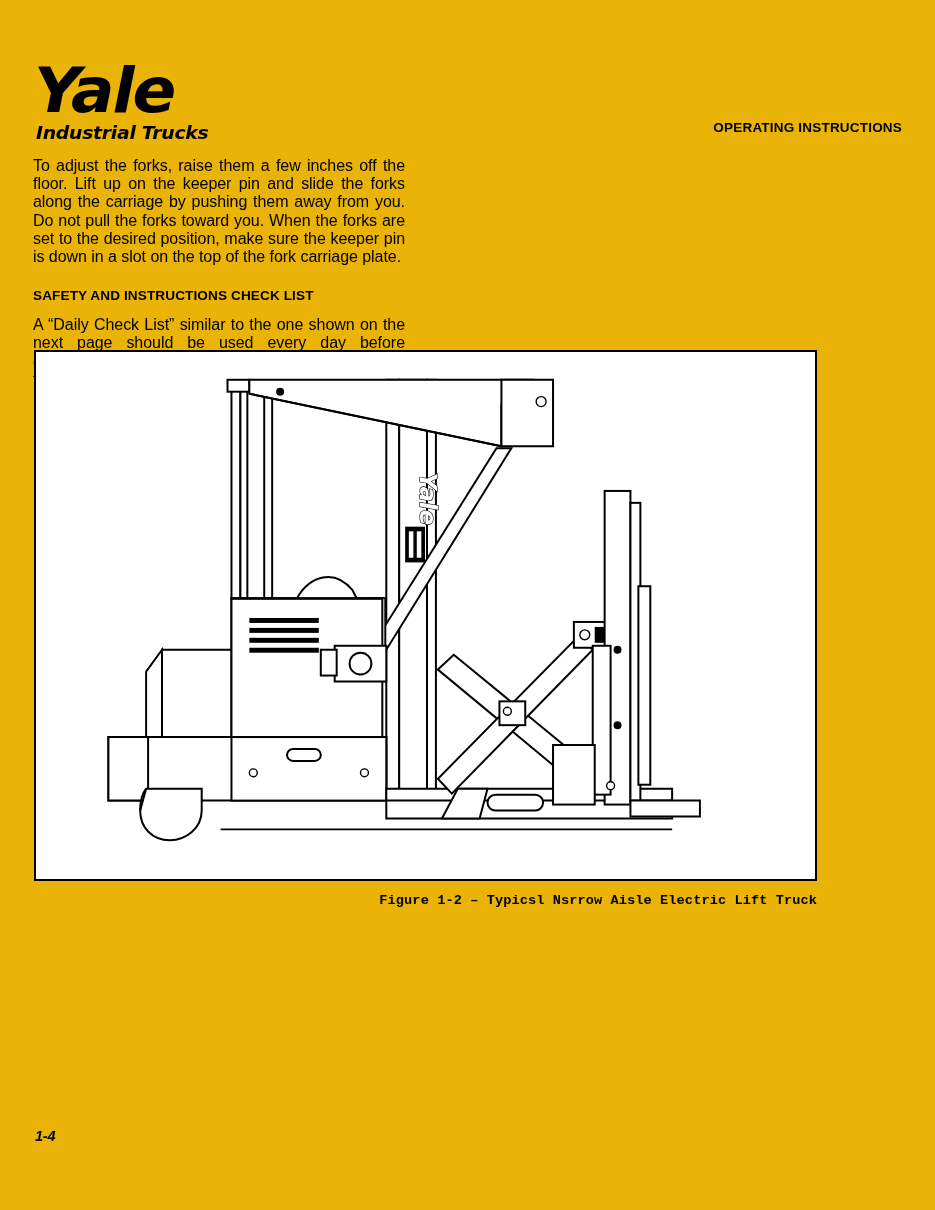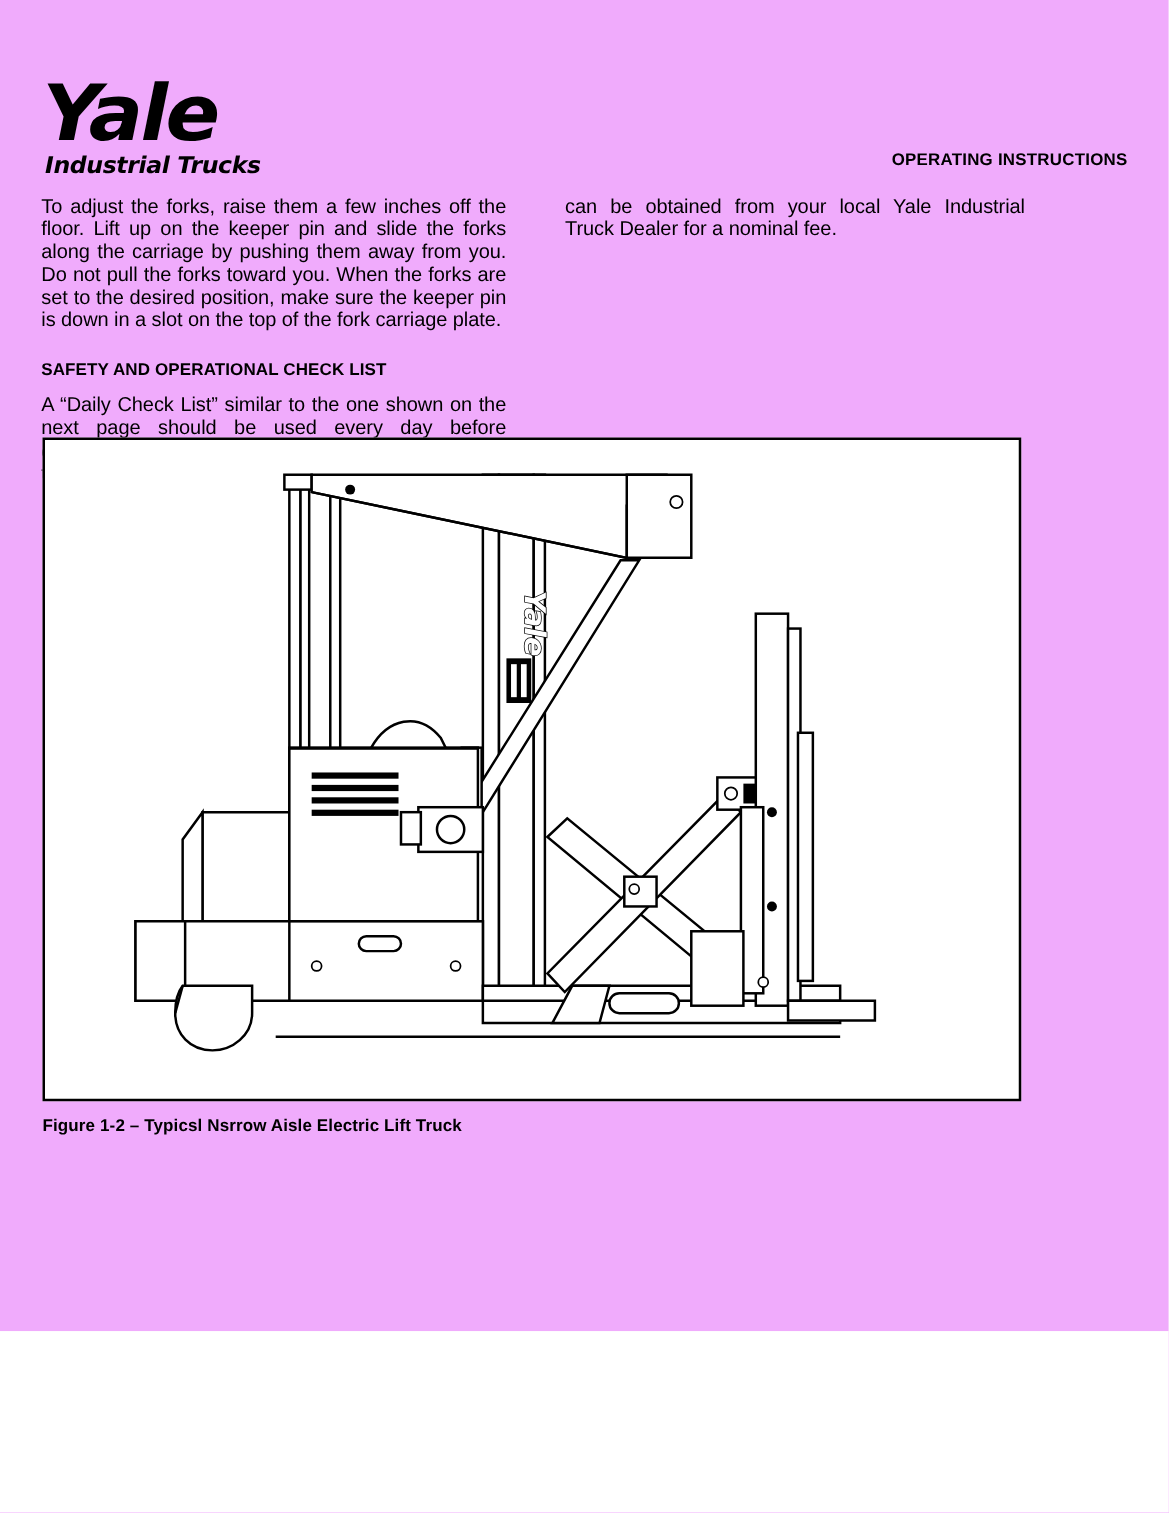--- a/index.html
+++ b/index.html
@@ -15,8 +15,8 @@
   .page {
     position: relative;
     width: 935px;
-    height: 1065px;
-    background: #f0abfc;
+    height: 1210px;
+    background: #eab308;
     overflow: hidden;
   }
 

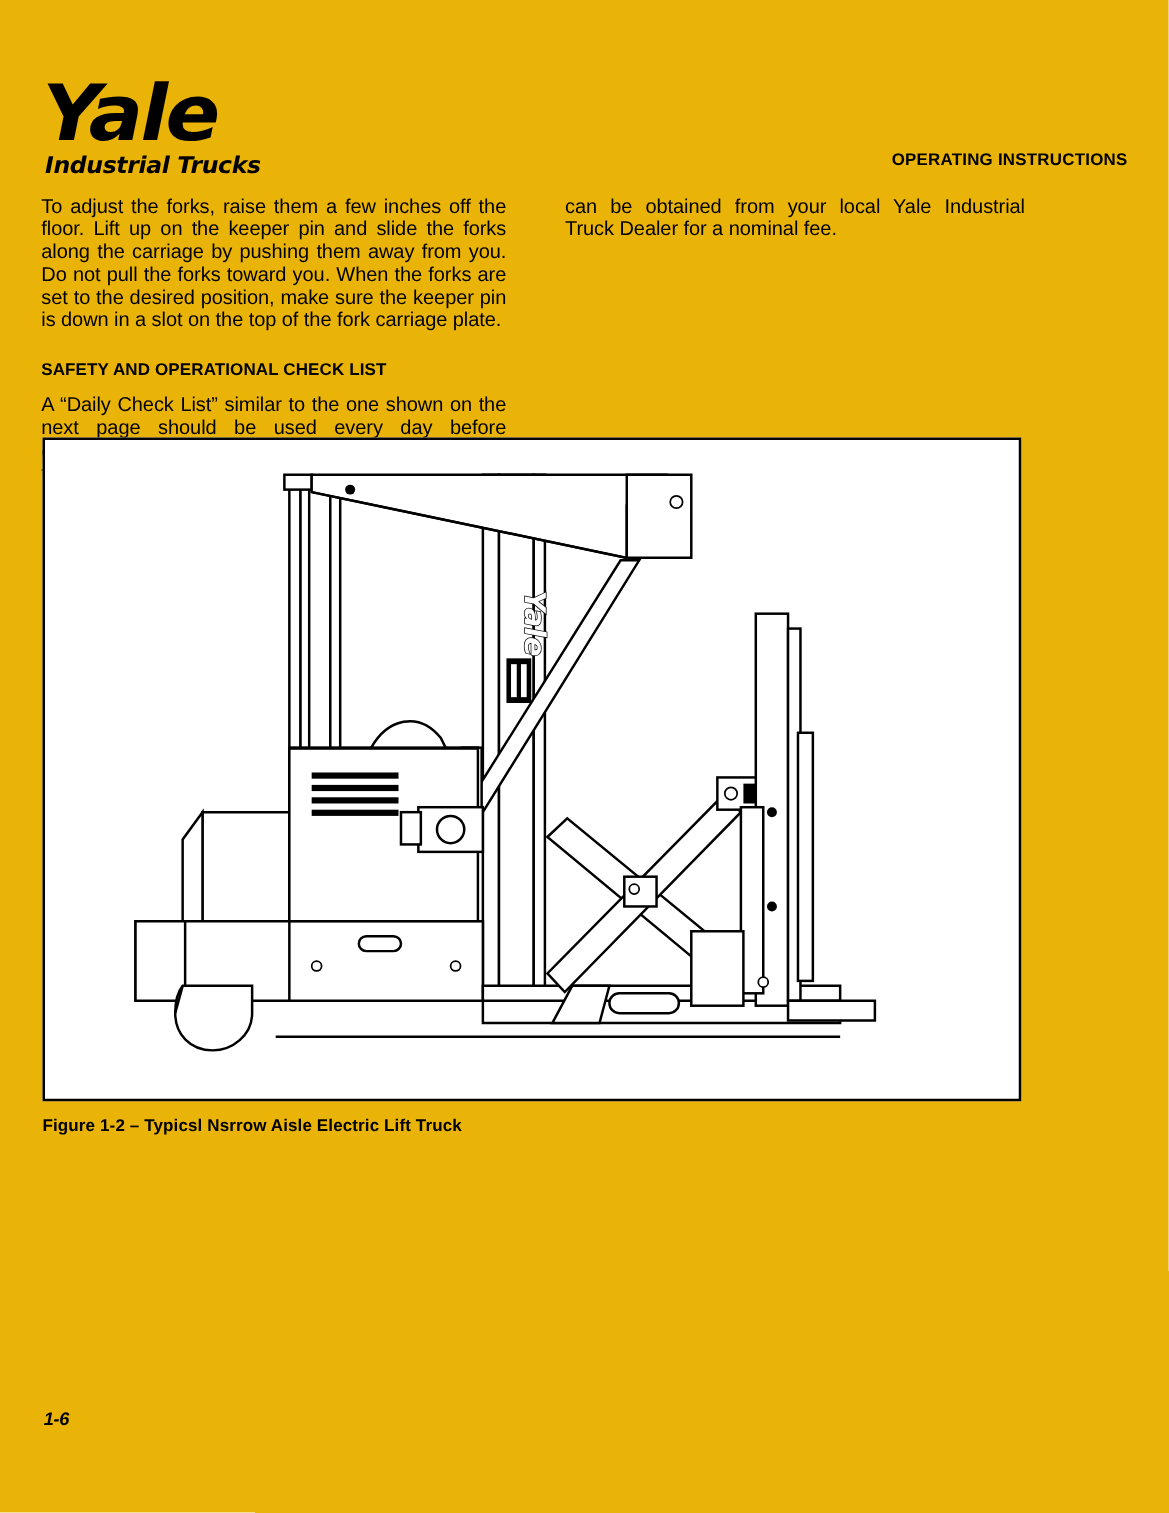--- a/index.html
+++ b/index.html
@@ -166,7 +166,6 @@
   </div>
 
   <div class="col col-right">
-    <p>can be obtained from your local Yale Industrial Truck Dealer for a nominal fee.</p>
   </div>
 
   <div class="figure-box">

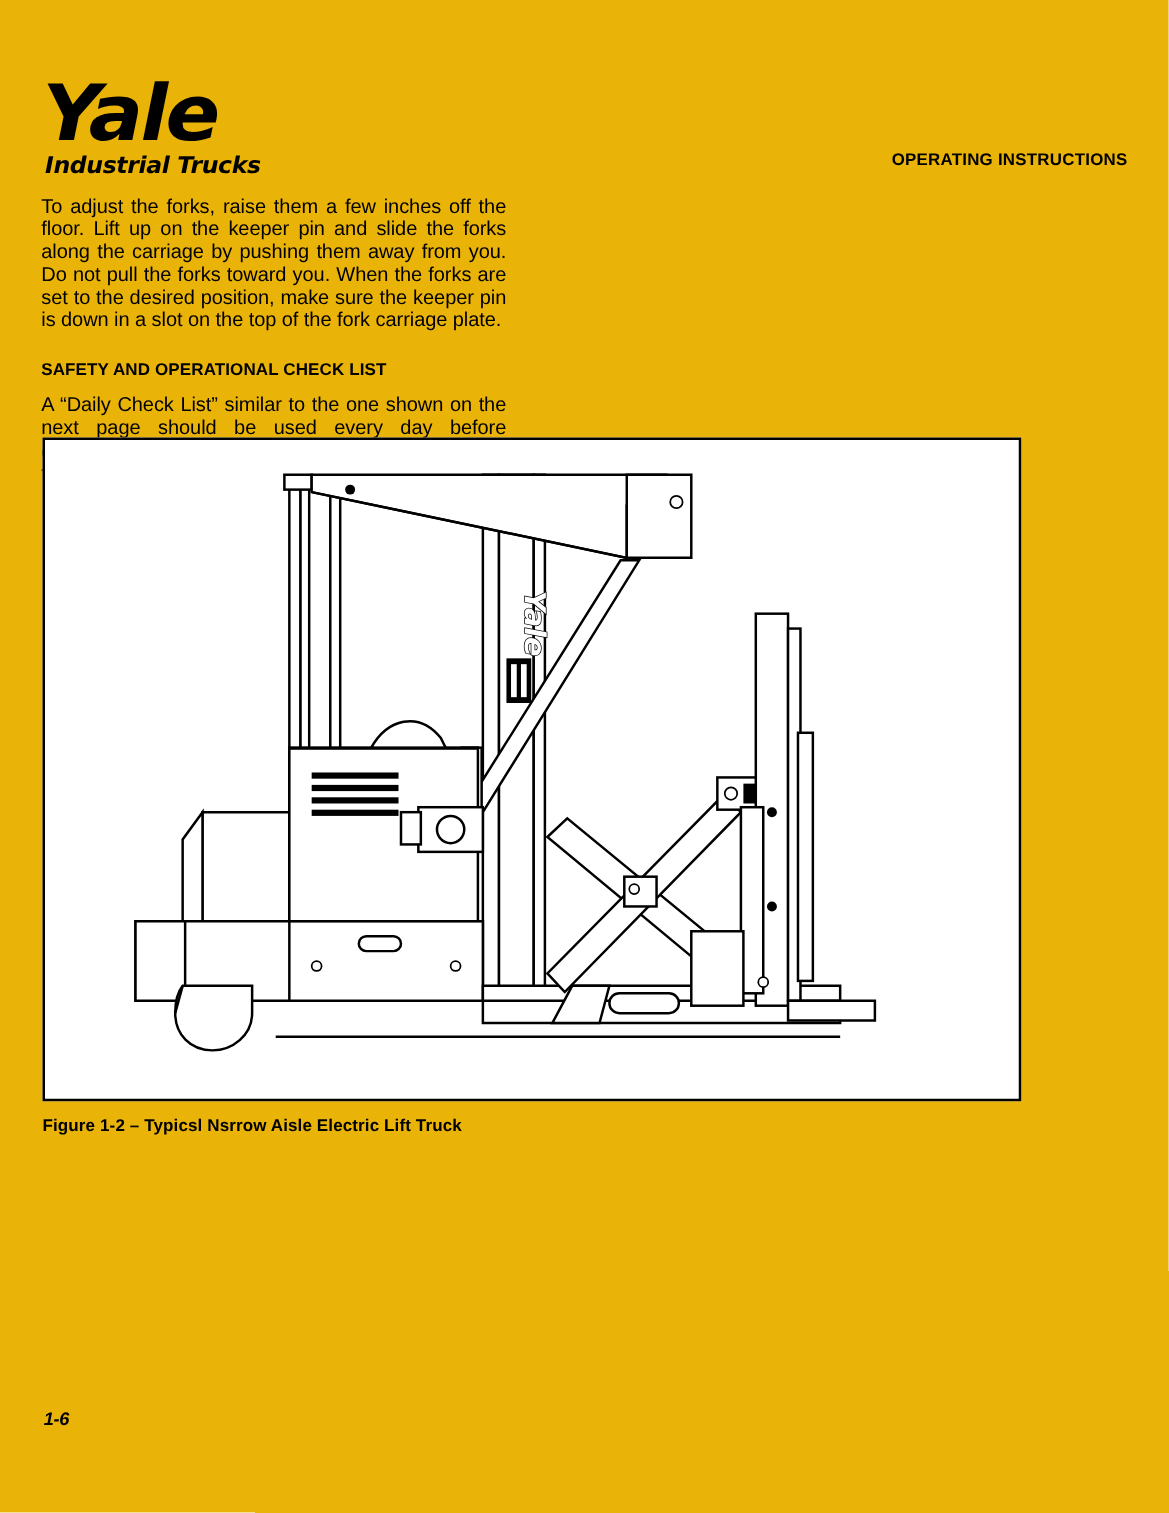--- a/index.html
+++ b/index.html
@@ -161,7 +161,7 @@
 
   <div class="col col-left">
     <p>To adjust the forks, raise them a few inches off the floor. Lift up on the keeper pin and slide the forks along the carriage by pushing them away from you. Do not pull the forks toward you. When the forks are set to the desired position, make sure the keeper pin is down in a slot on the top of the fork carriage plate.</p>
-    <h2 class="section-head">SAFETY AND OPERATIONAL CHECK LIST</h2>
+    <h2 class="section-head">SAFETY AND INSTRUCTIONS CHECK LIST</h2>
     <p>A “Daily Check List” similar to the one shown on the next page should be used every day before operating the truck. The check lists are available in tablet form with 50 sheets per tablet and</p>
   </div>
 

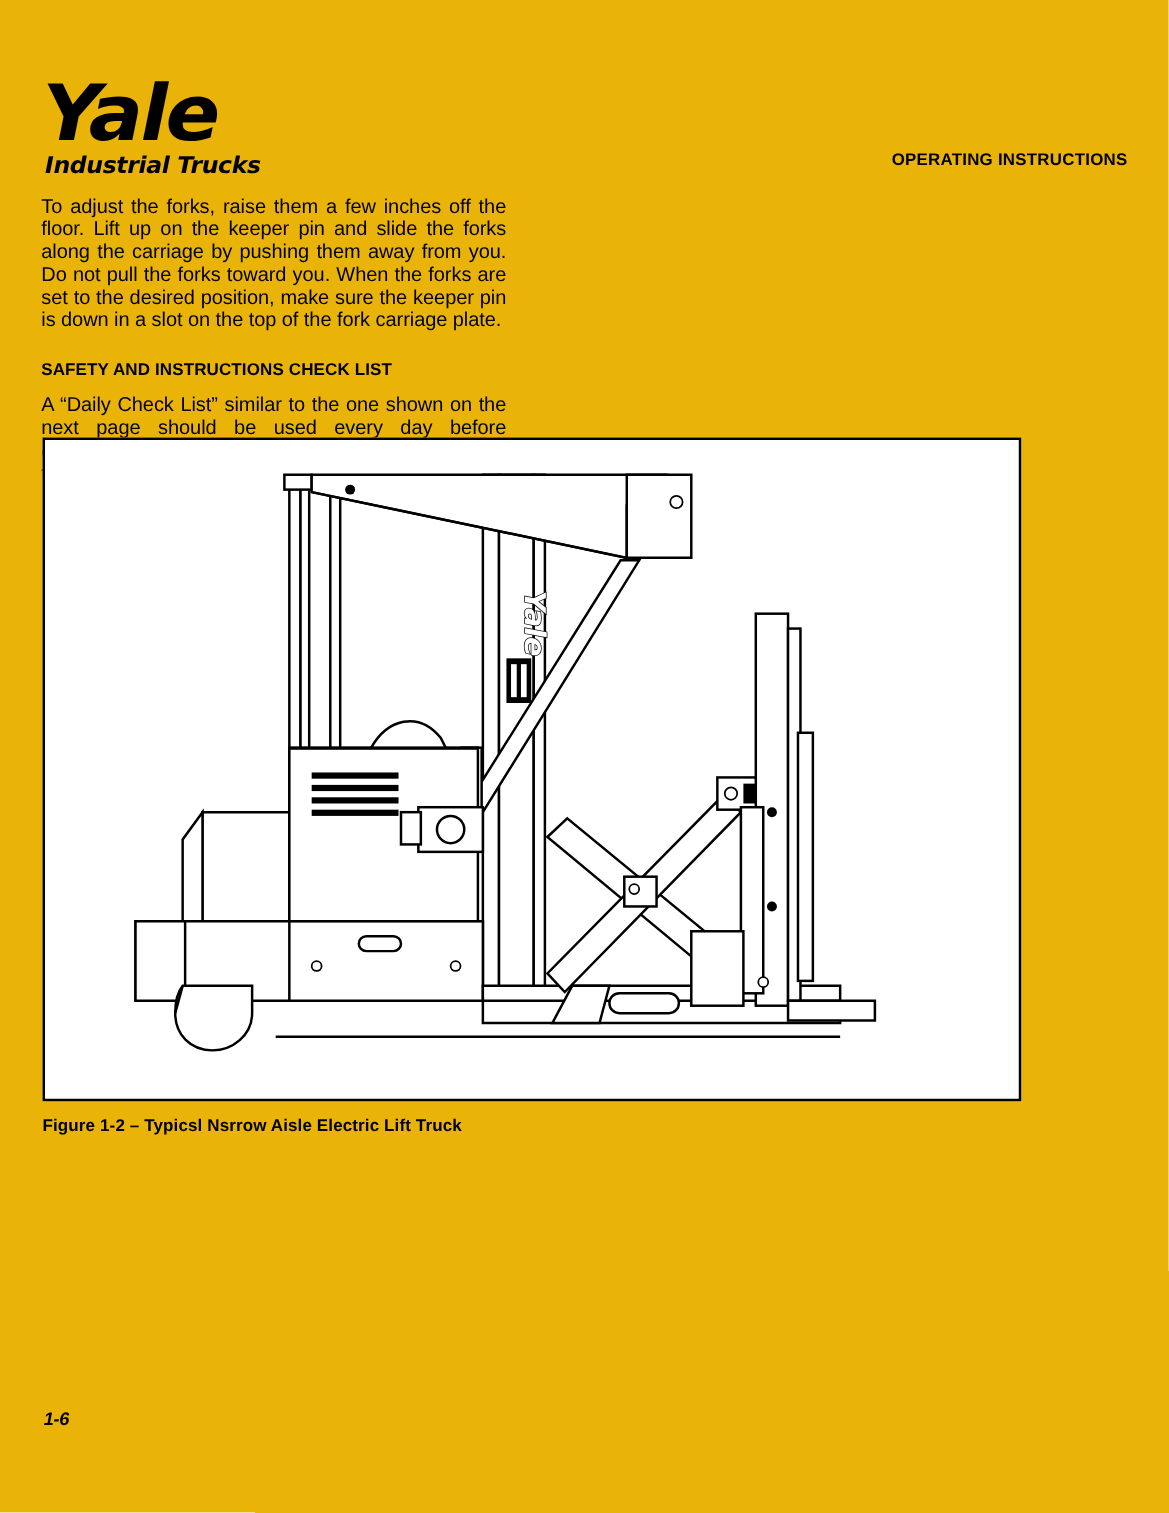--- a/index.html
+++ b/index.html
@@ -112,8 +112,8 @@
     left: 34px;
     top: 893px;
     width: 783px;
-    text-align: left;
-    font-family: Liberation Sans, sans-serif;
+    text-align: right;
+    font-family: Liberation Mono, monospace;
     font-weight: 700;
     font-size: 13.6px;
     letter-spacing: 0.1px;

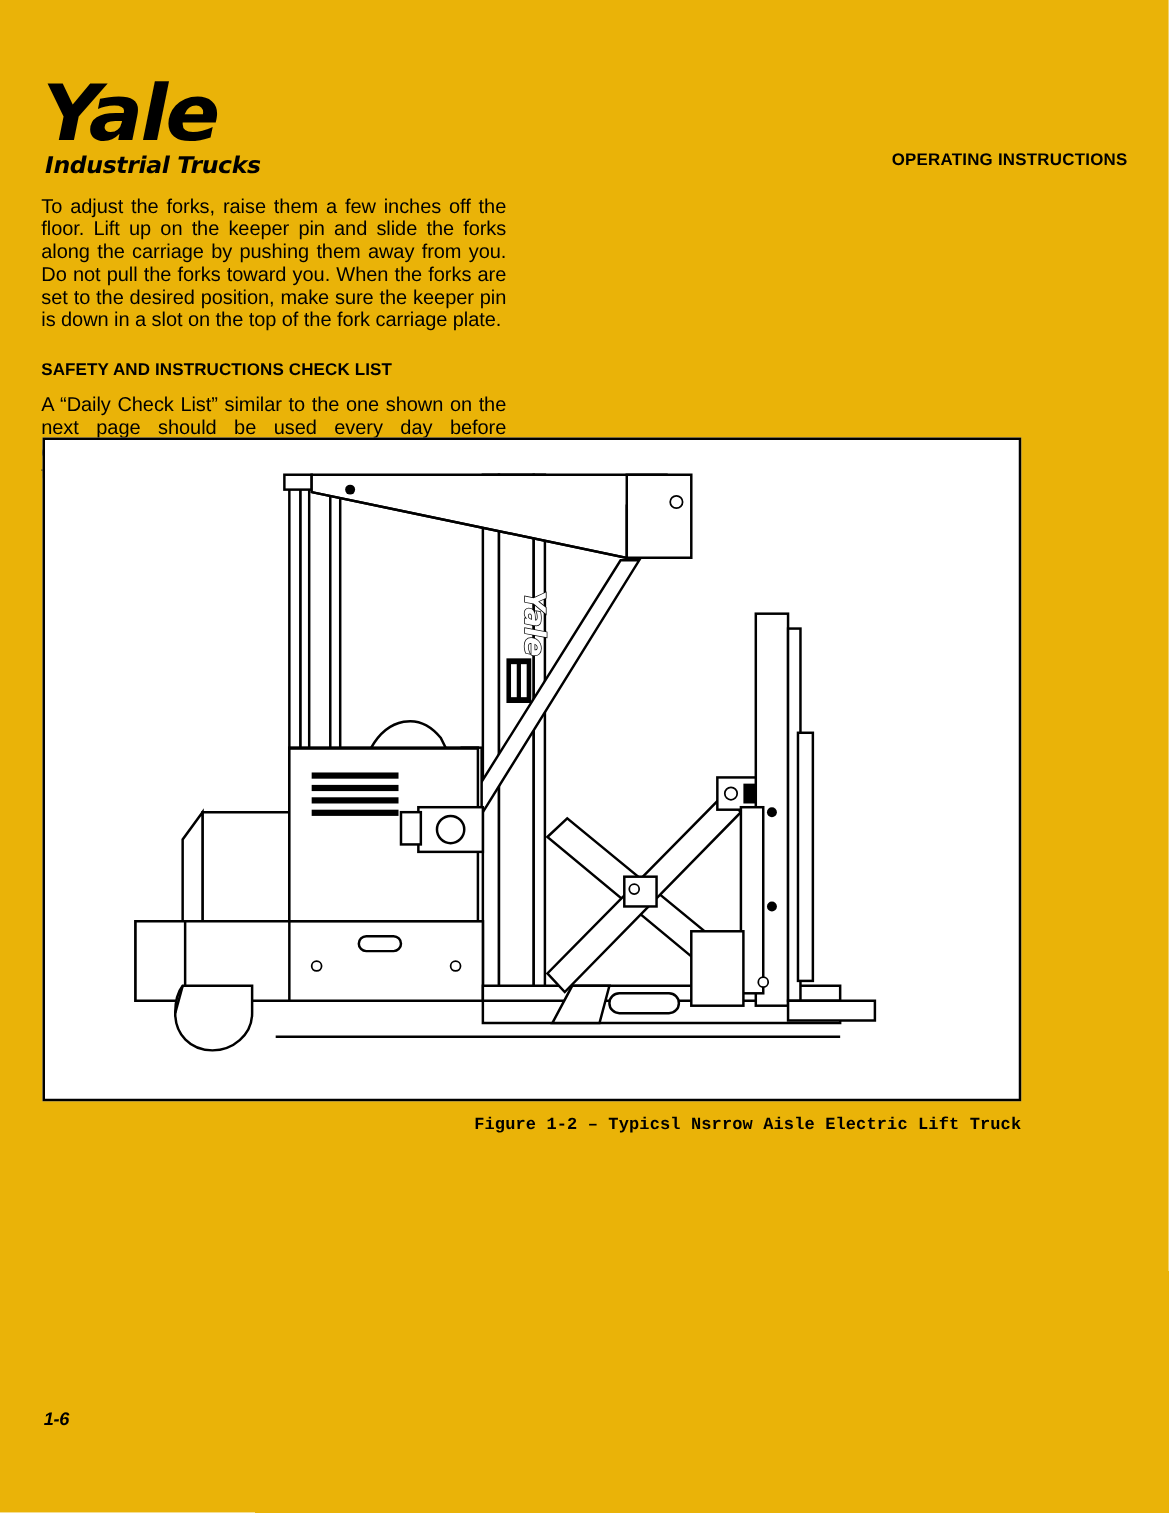--- a/index.html
+++ b/index.html
@@ -296,7 +296,7 @@
 
   <div class="figure-caption">Figure 1-2 – Typicsl Nsrrow Aisle Electric Lift Truck</div>
 
-  <div class="folio">1-6</div>
+  <div class="folio">1-4</div>
 
 </div>
 

